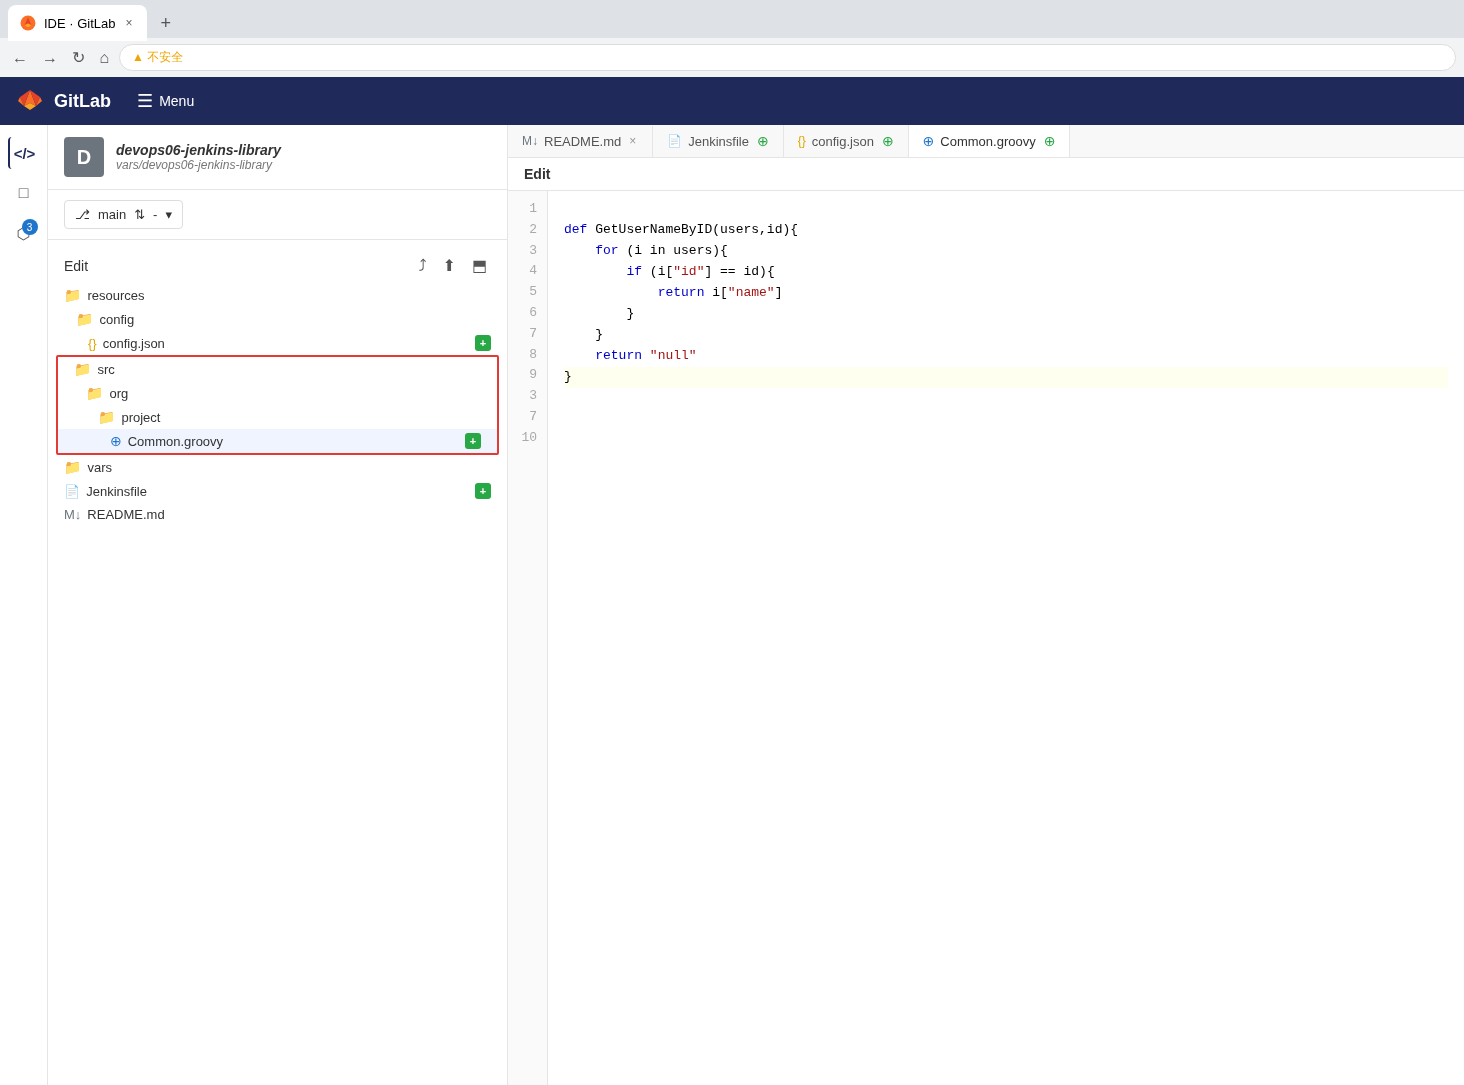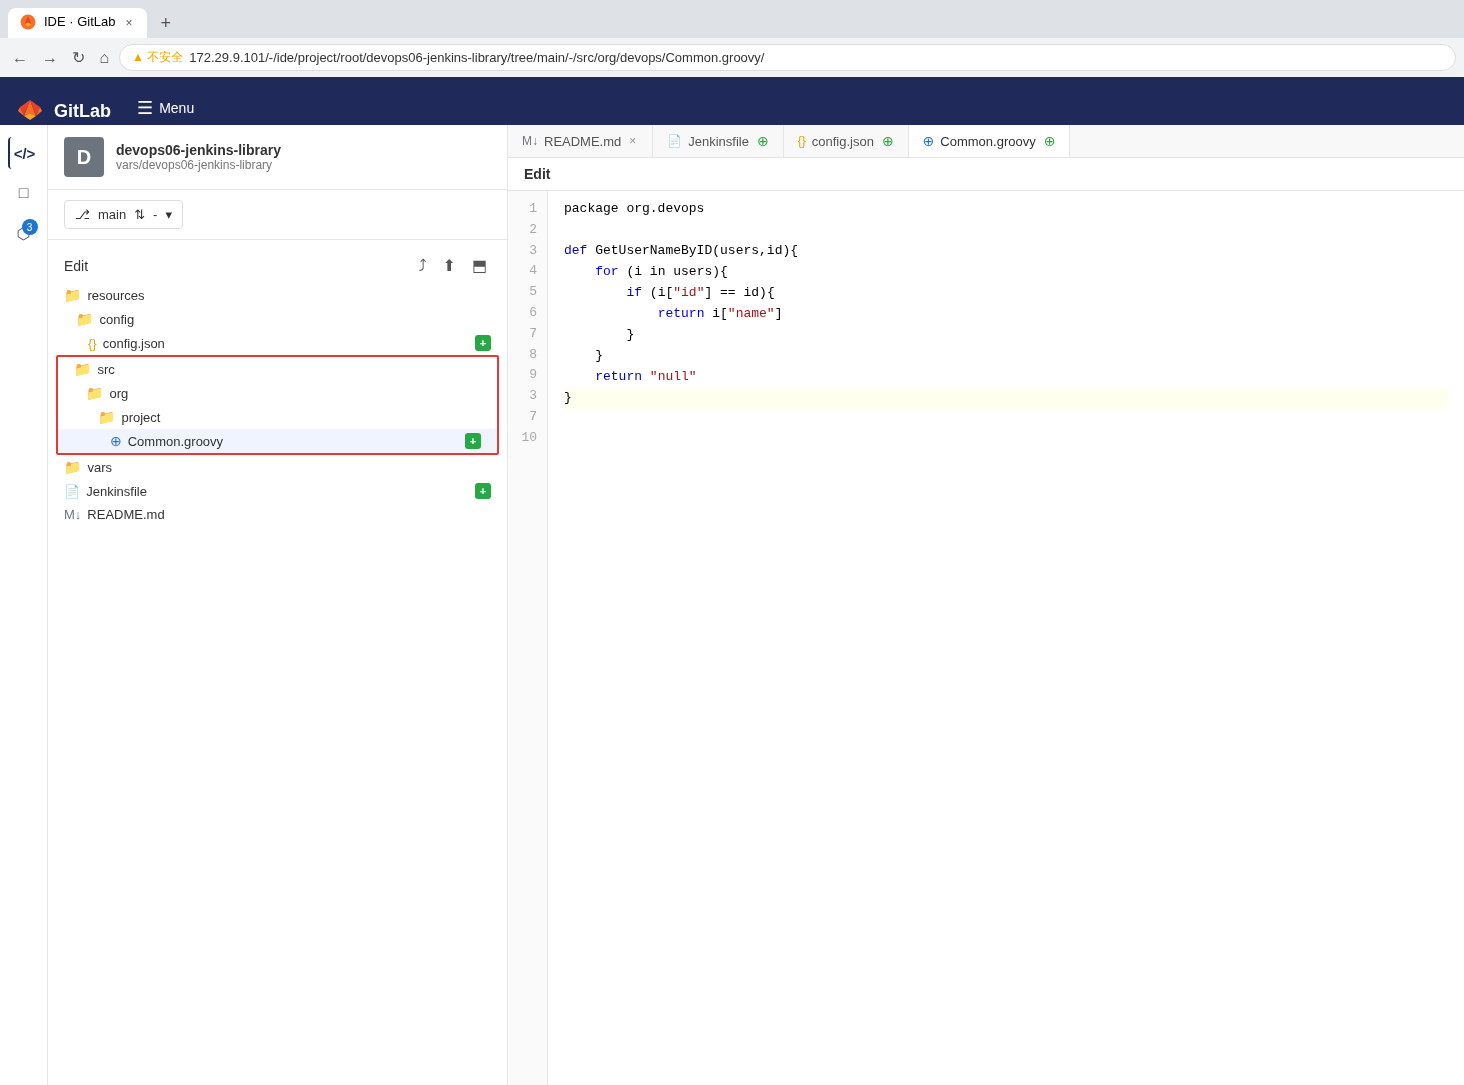--- a/index.html
+++ b/index.html
@@ -13,13 +13,13 @@
     }
     .browser-tab {
       display: flex;
-      align-items: flex-start;
+      align-items: center;
       background: #fff;
       border-radius: 8px 8px 0 0;
       padding: 6px 12px;
       font-size: 13px;
       gap: 8px;
-      height: 30px;
+      height: 36px;
     }
     .tab-favicon {
       width: 16px; height: 16px;

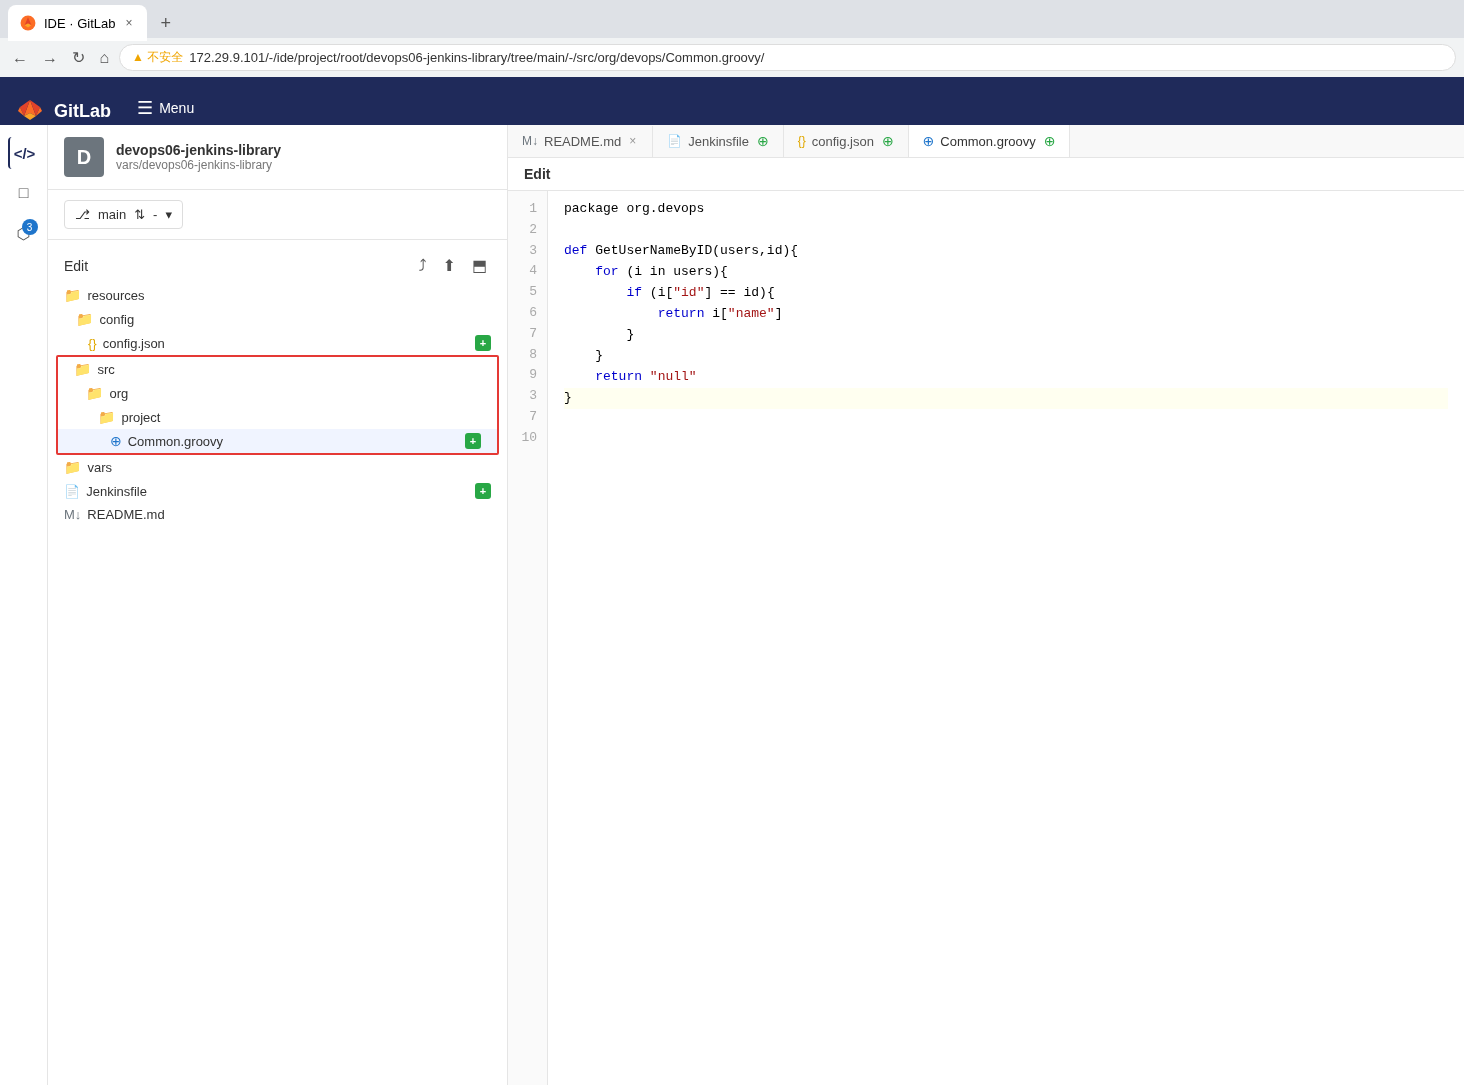--- a/index.html
+++ b/index.html
@@ -369,7 +369,6 @@
     <button class="nav-btn">⌂</button>
     <div class="url-bar">
       <span class="url-warning">▲ 不安全</span>
-      <span class="url-text">172.29.9.101/-/ide/project/root/devops06-jenkins-library/tree/main/-/src/org/devops/Common.groovy/</span>
     </div>
   </div>
 </div>

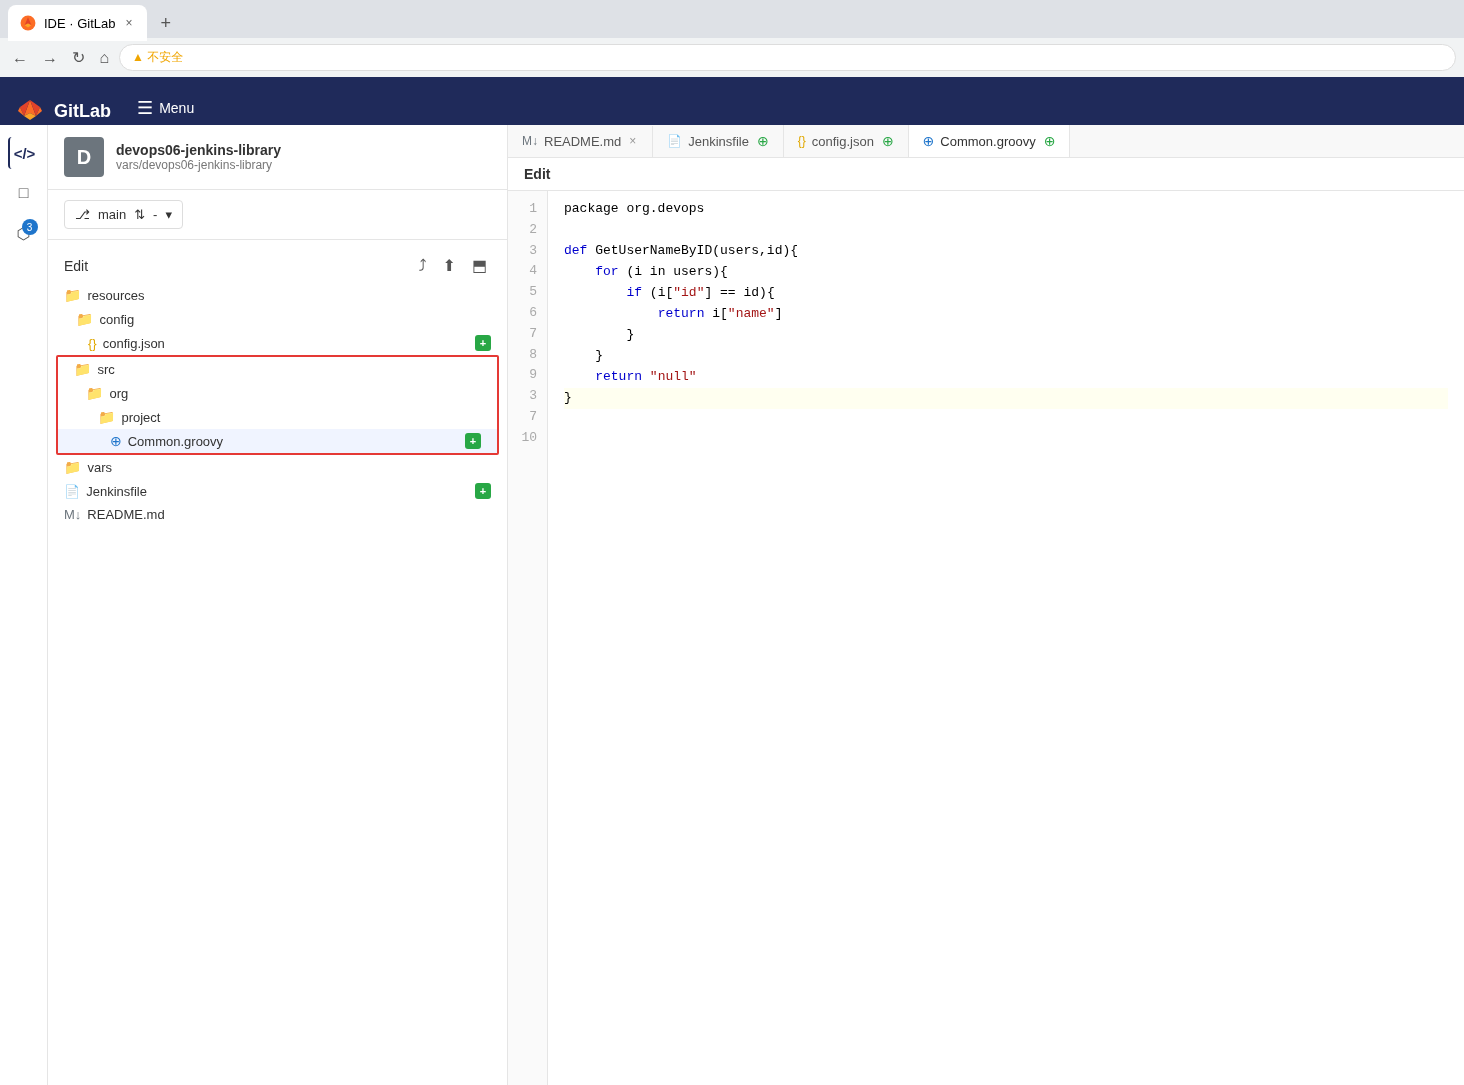--- a/index.html
+++ b/index.html
@@ -82,7 +82,7 @@
     .top-navbar {
       background: #1f2a5a;
       display: flex;
-      align-items: flex-end;
+      align-items: center;
       padding: 0 16px;
       height: 48px;
       gap: 16px;

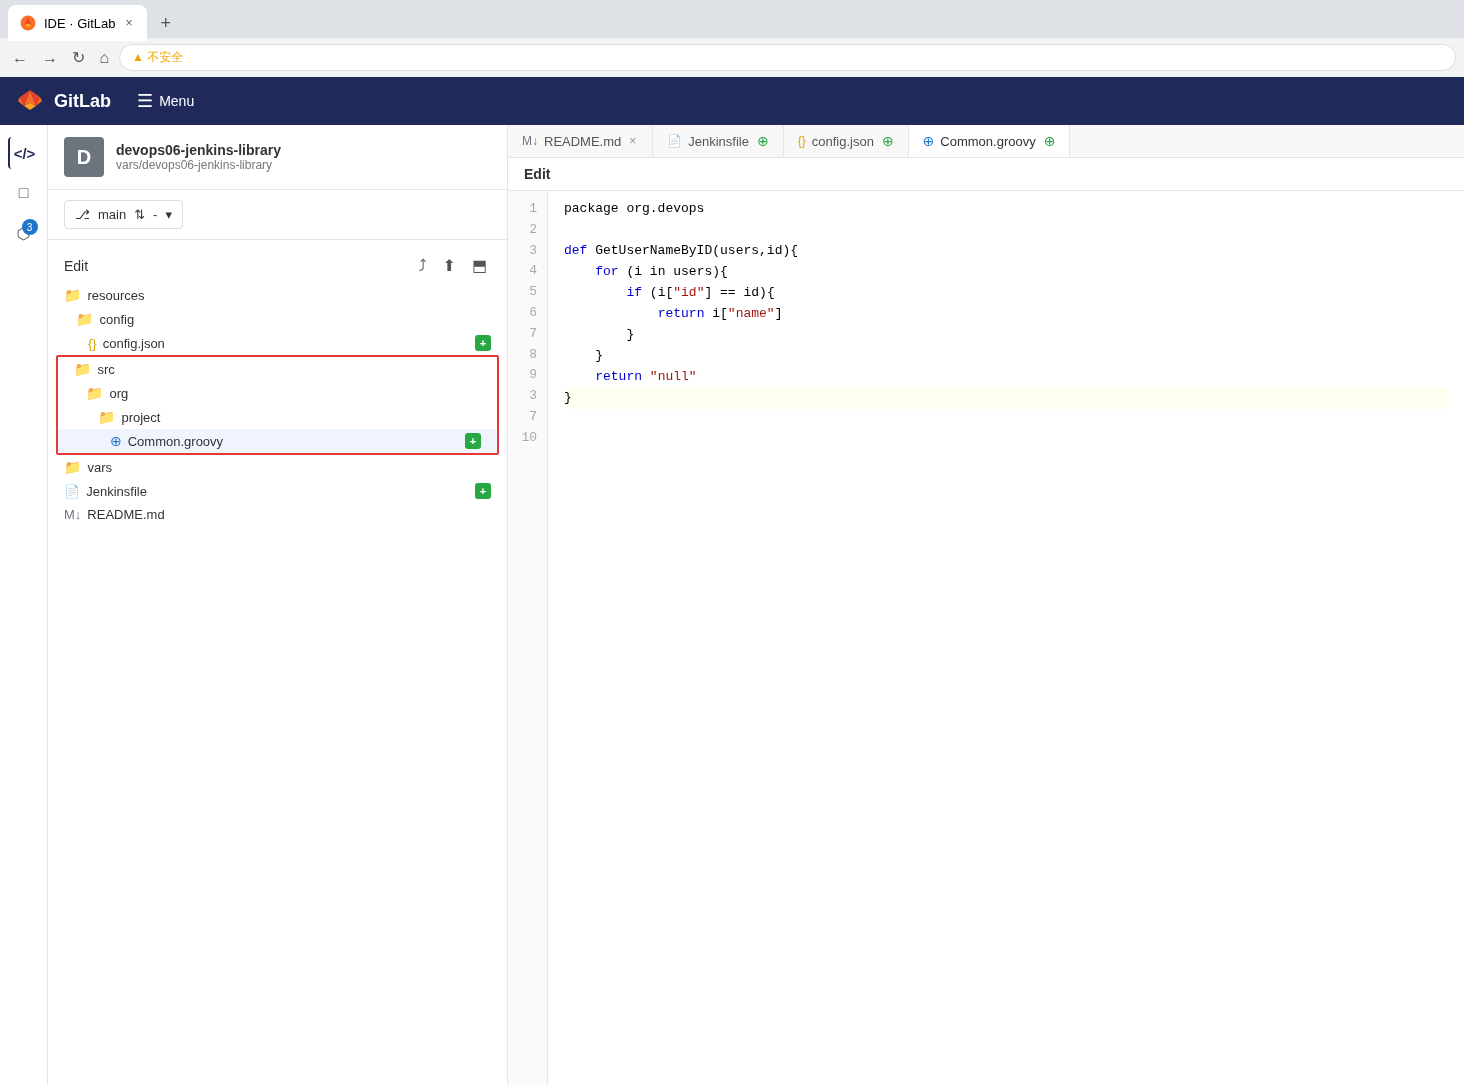--- a/index.html
+++ b/index.html
@@ -174,7 +174,7 @@
       font-weight: bold;
       border-radius: 4px;
     }
-    .project-info { display: flex; flex-direction: column; }
+    .project-info { display: flex; flex-direction: column; font-style: italic; }
     .project-name { font-weight: 600; font-size: 14px; color: #333; }
     .project-path { font-size: 12px; color: #777; }
 

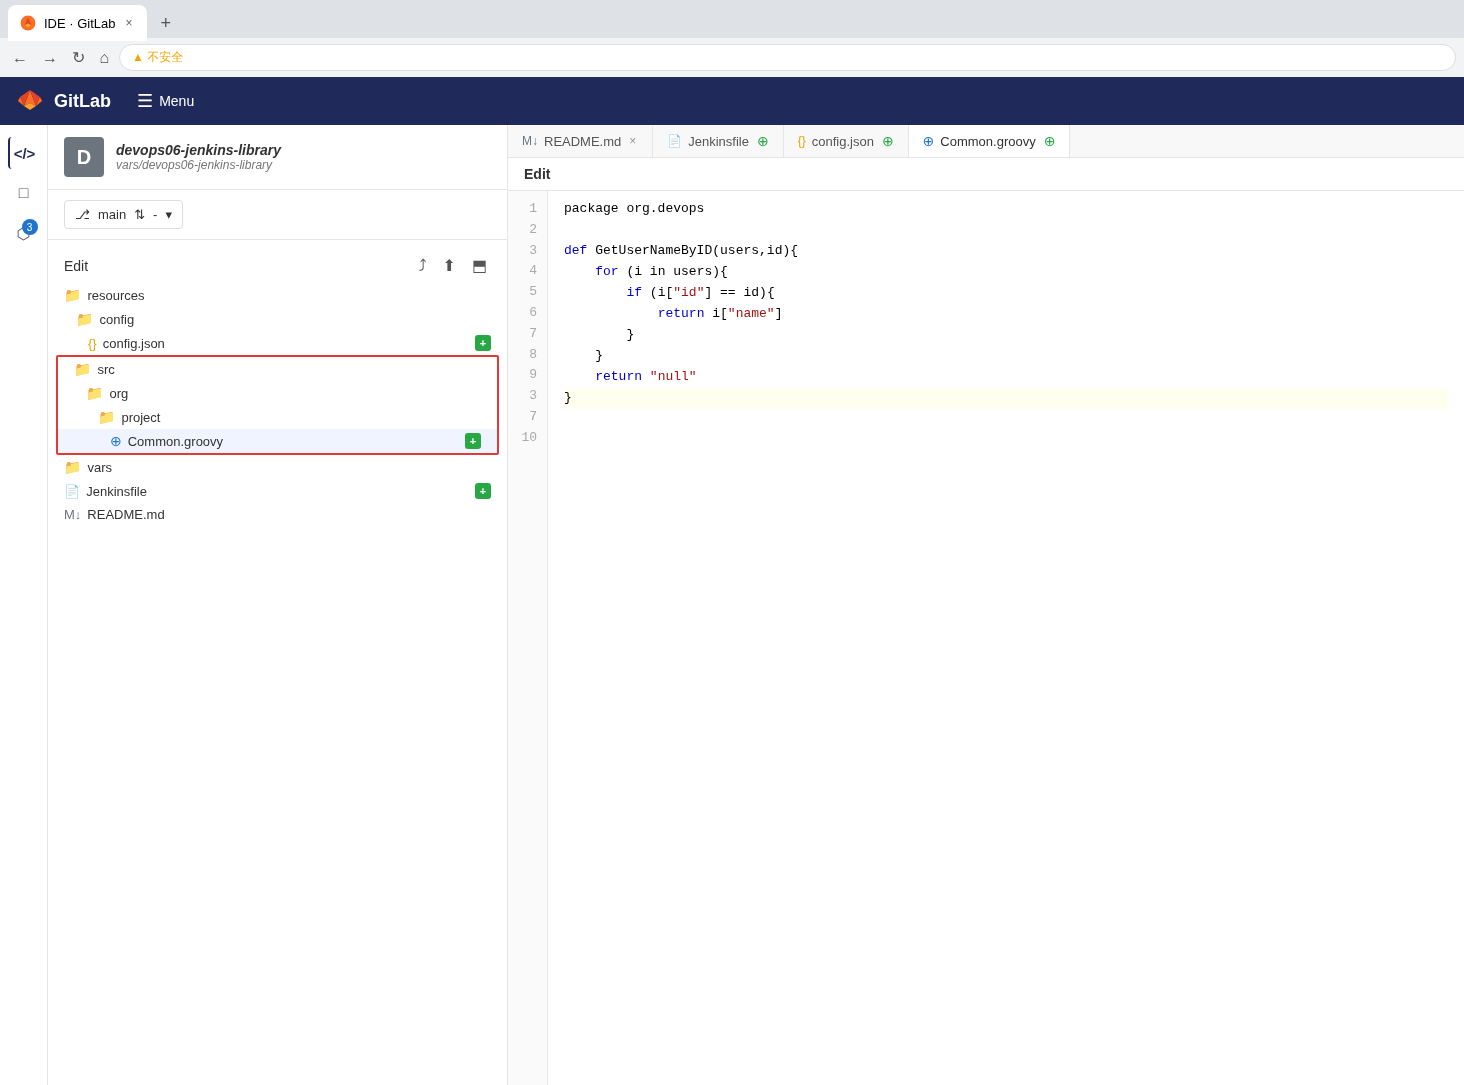--- a/index.html
+++ b/index.html
@@ -549,7 +549,6 @@
             <span class="line-number">10</span>
           </div>
           <div class="code-lines">
-            <span class="code-line">package org.devops</span>
             <span class="code-line"> </span>
             <span class="code-line"><span class="kw">def</span> GetUserNameByID(users,id){</span>
             <span class="code-line">    <span class="kw">for</span> (i in users){</span>

